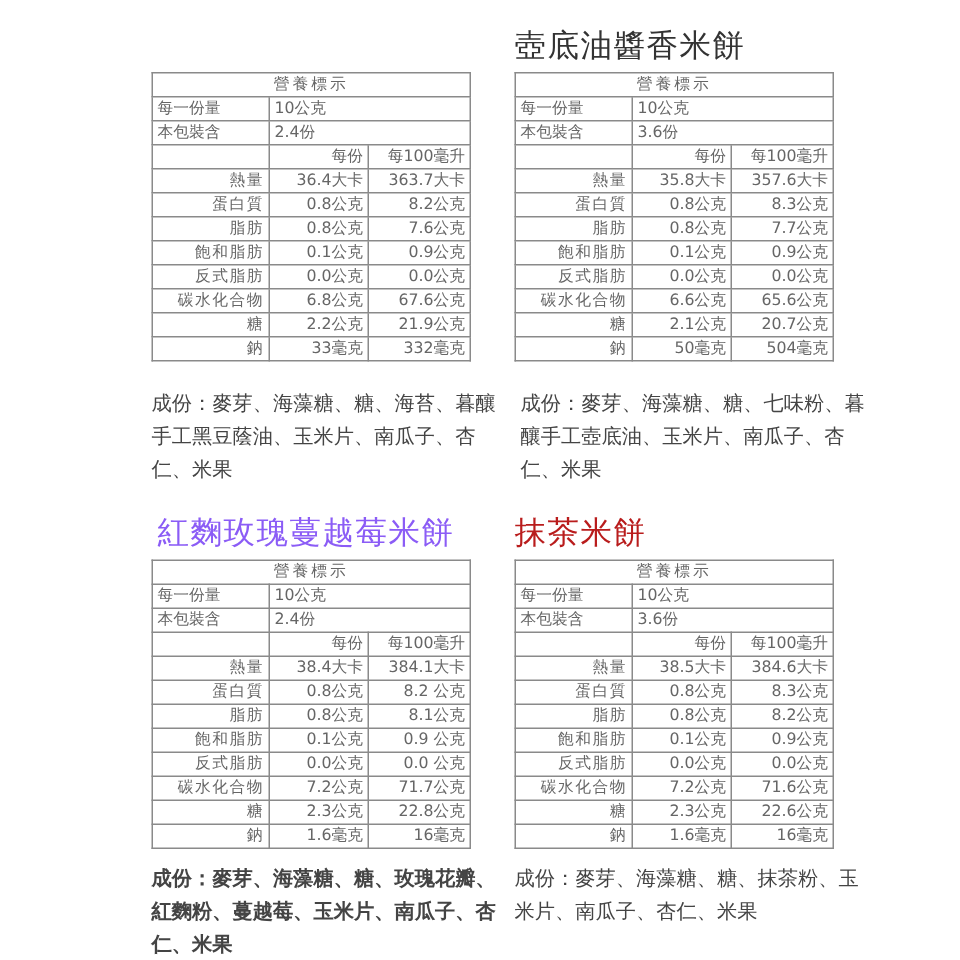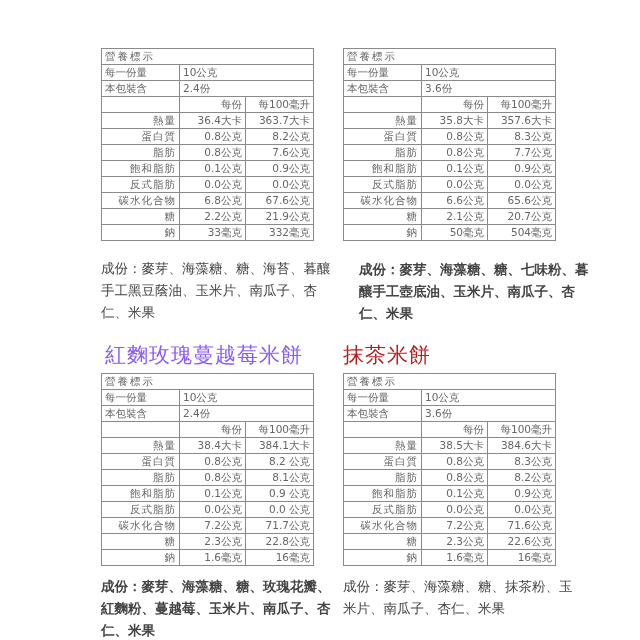--- a/index.html
+++ b/index.html
@@ -106,6 +106,7 @@
   </div>
 
   <div class="panel" style="left: 343px; top: 18px; width: 240px; height: 300px;">
+    <div class="title" style="color: rgb(51, 51, 51); left: 0px;">壺底油醬香米餅</div>
     <table class="nut" style="top: 30px; left: 0px; width: 210px;">
       <colgroup>
           <col style="width:78px">

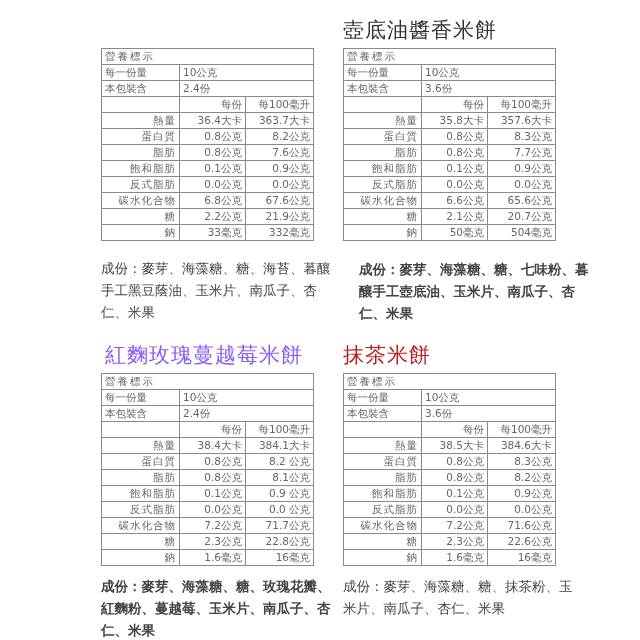--- a/index.html
+++ b/index.html
@@ -24,7 +24,7 @@
   td.c { text-align:left; }
   td.r { text-align:right; }
   td.l { text-align:right; letter-spacing:1px; }
-  td.hdr-label { letter-spacing:2px; }
+  td.hdr-label { text-align:center; letter-spacing:2px; }
   .ingr {
     position:absolute; font-family:"DejaVu Serif", serif; font-size:13.5px;
     line-height:22px; color:#444; width:232px;

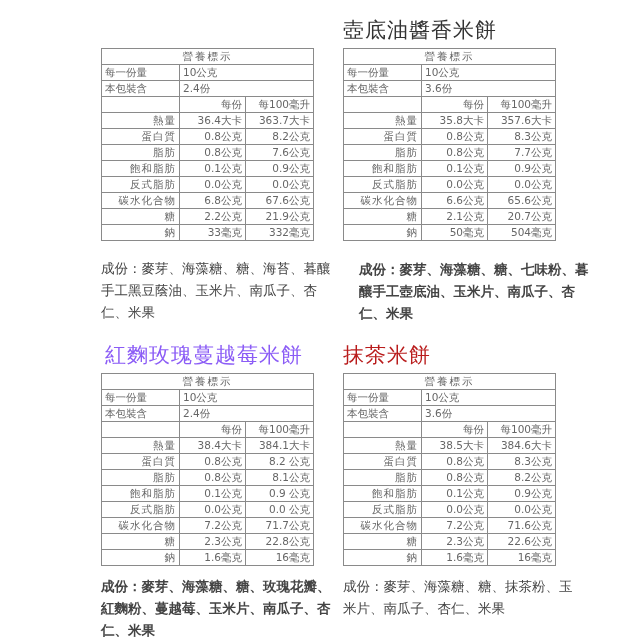--- a/index.html
+++ b/index.html
@@ -174,7 +174,7 @@
           </tr>
         </tbody>
     </table>
-    <div class="ingr" style="top: 240px; left: 16px; font-weight: bold;">成份：麥芽、海藻糖、糖、七味粉、暮釀手工壺底油、玉米片、南瓜子、杏仁、米果</div>
+    <div class="ingr" style="top: 240px; left: 4px;">成份：麥芽、海藻糖、糖、七味粉、暮釀手工壺底油、玉米片、南瓜子、杏仁、米果</div>
   </div>
 
   <div class="panel" style="left: 101px; top: 343px; width: 240px; height: 300px;">

